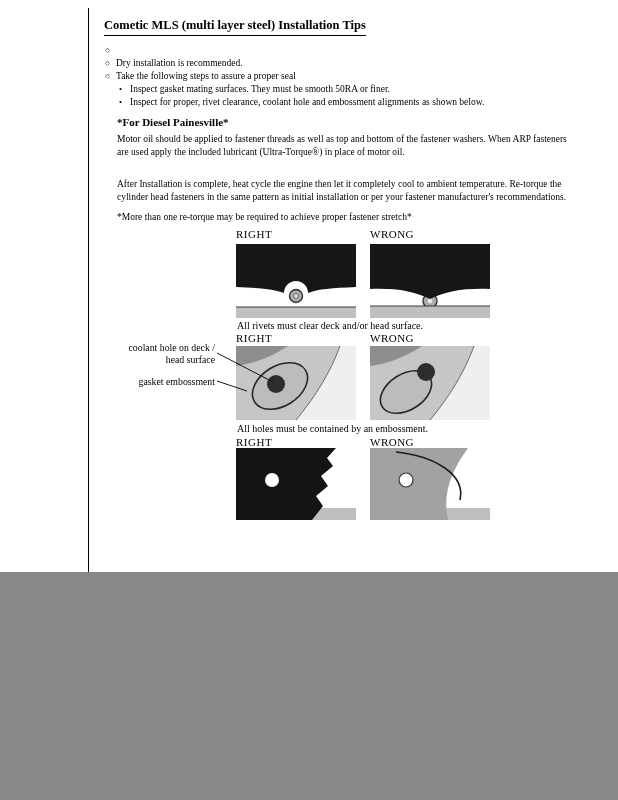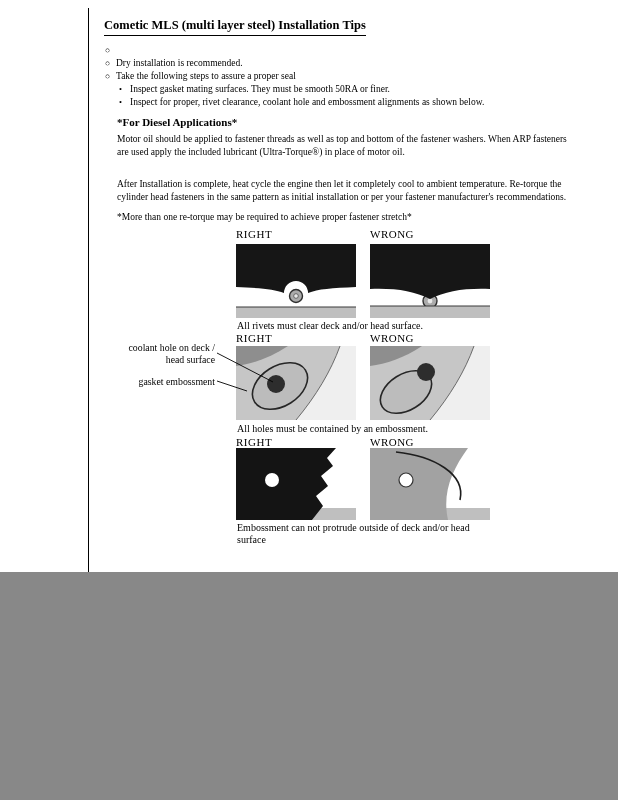--- a/index.html
+++ b/index.html
@@ -80,7 +80,7 @@
     </div>
   </div>
 
-  <div class="abs diesel-heading">*For Diesel Applications*</div>
+  <div class="abs diesel-heading">*For Diesel Painesville*</div>
   <div class="abs para para-oil">Motor oil should be applied to fastener threads as well as top and bottom of the fastener washers. When ARP fasteners are used apply the included lubricant (Ultra-Torque®) in place of motor oil.</div>
   <div class="abs para para-heat">After Installation is complete, heat cycle the engine then let it completely cool to ambient temperature. Re-torque the cylinder head fasteners in the same pattern as initial installation or per your fastener manufacturer's recommendations.</div>
   <div class="abs para para-note">*More than one re-torque may be required to achieve proper fastener stretch*</div>

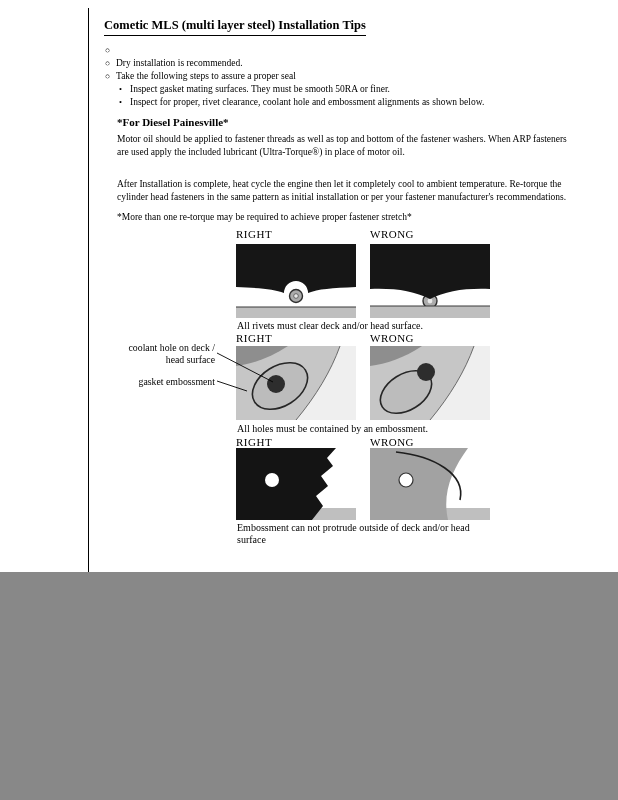--- a/index.html
+++ b/index.html
@@ -157,7 +157,6 @@
     <circle cx="36" cy="32" r="7" fill="#ffffff" stroke="#333" stroke-width="1.2"></circle>
   </svg>
 
-  <div class="abs caption cap3">Embossment can not protrude outside of deck and/or head surface</div>
 
   <div class="abs warranty">
     <h3>Warranty Disclaimer*</h3>

